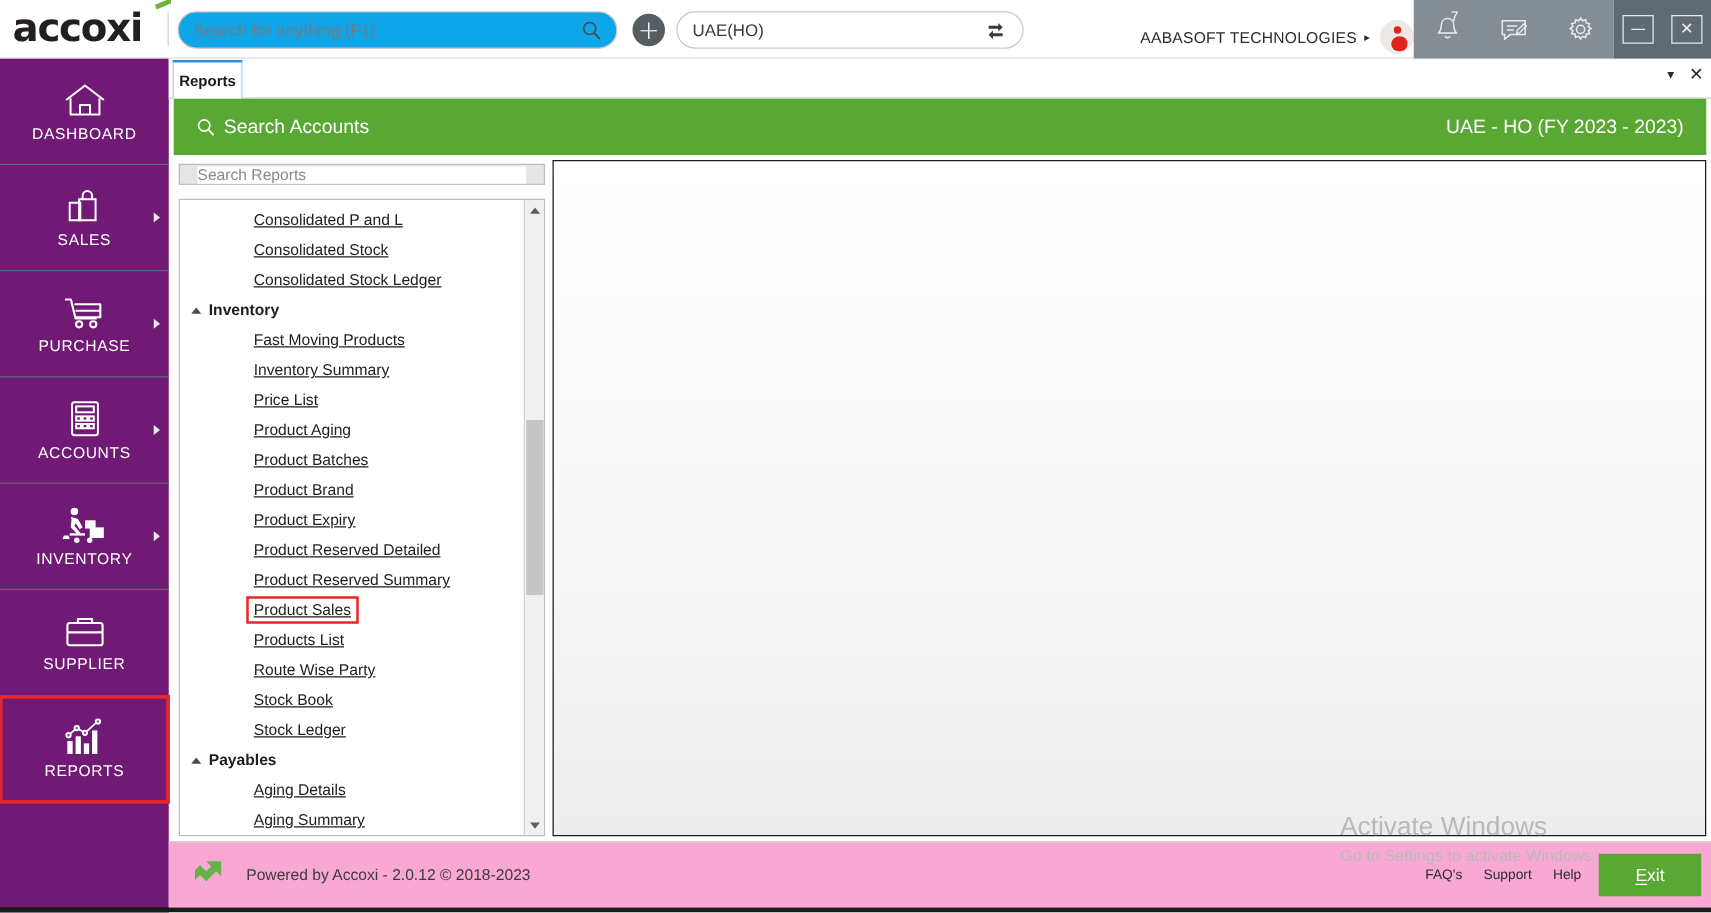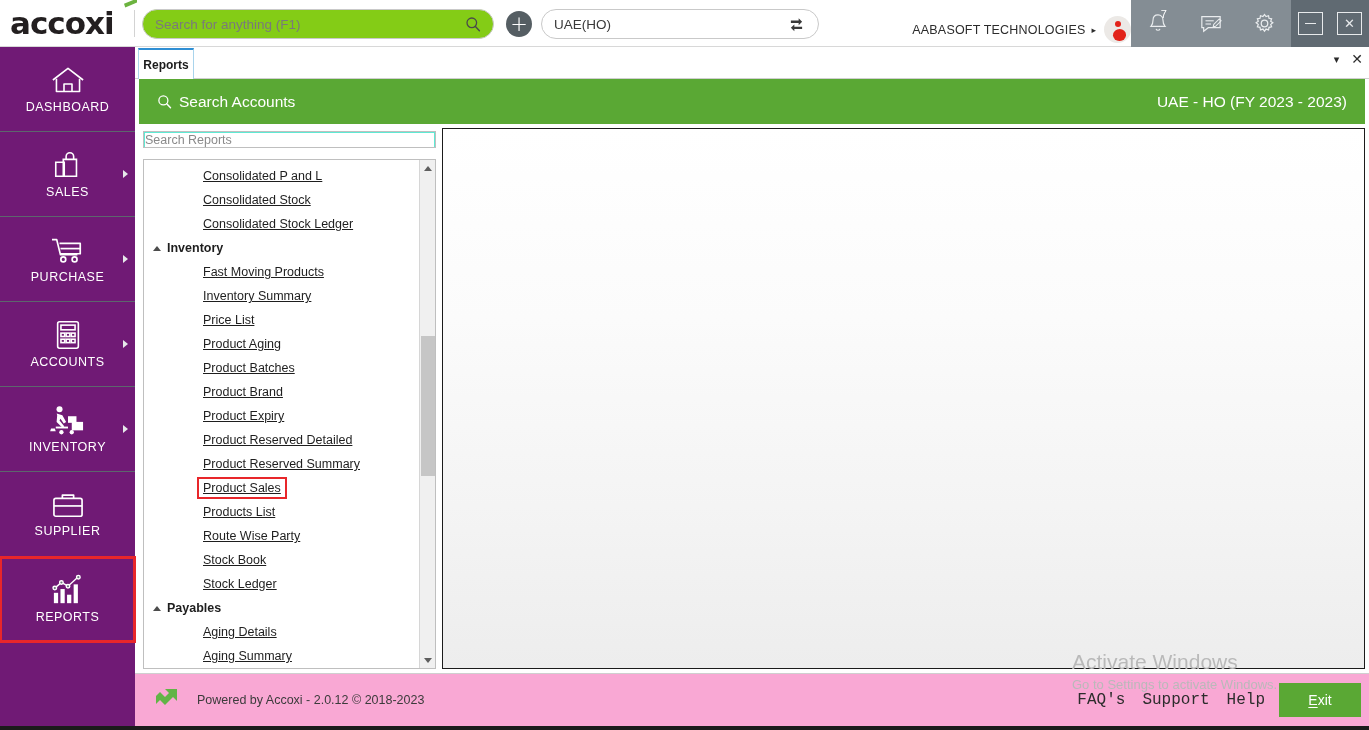--- a/index.html
+++ b/index.html
@@ -30,7 +30,7 @@
 
   .searchbox {
     position:absolute; left:142px; top:9px; width:352px; height:30px;
-    border:1px solid #c9c9c9; border-radius:15px; background:#84cc16;
+    border:1px solid #c9c9c9; border-radius:15px; background:#0ea5e9;
     display:flex; align-items:center; padding:0 12px;
   }
   .searchbox input {

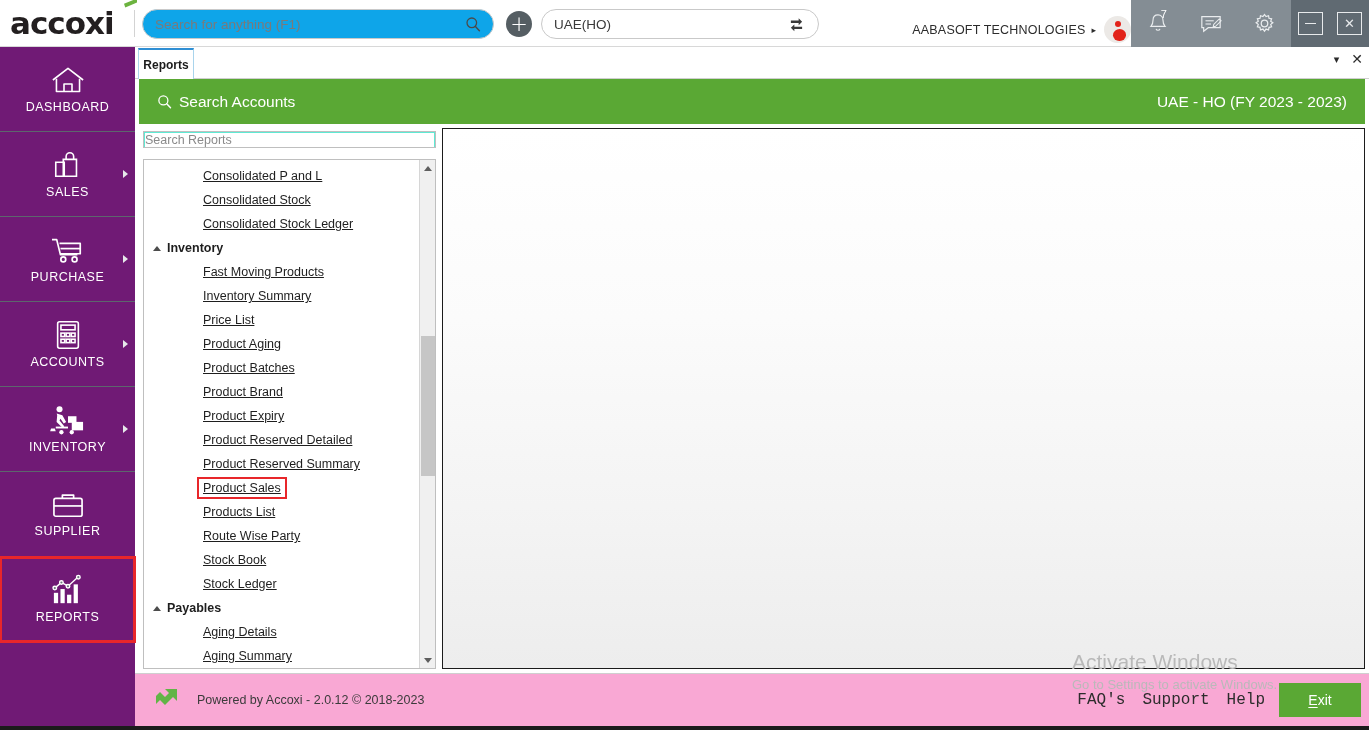--- a/index.html
+++ b/index.html
@@ -139,7 +139,7 @@
   
   .searchreports {
     position:absolute; left:143px; top:131px; width:293px; height:17px;
-    border:1px solid #bfbfbf; background:#5eead4; display:flex; align-items:center; padding:0 1px;
+    border:1px solid #bfbfbf; background:#e5e5e5; display:flex; align-items:center; padding:0 14px;
   }
   .searchreports input {
     border:0; outline:0; width:100%; font-size:12.5px; color:#444;

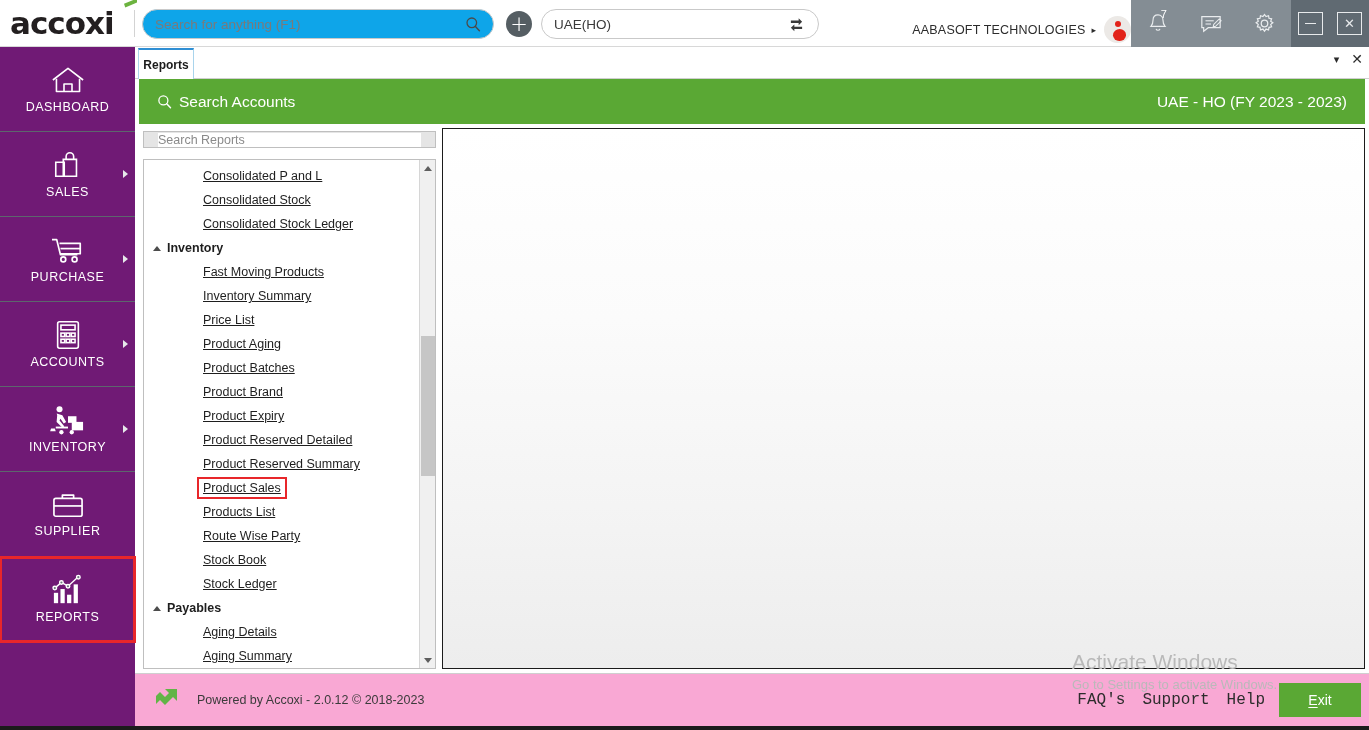--- a/index.html
+++ b/index.html
@@ -200,7 +200,7 @@
   .flogo { width:30px; height:30px; position:relative; flex:0 0 30px; }
   .ftext { margin-left:16px; font-size:12.5px; color:#3b3b3b; }
   .flinks { margin-left:auto; display:flex; align-items:center; gap:17px; margin-right:14px; }
-  .flinks a { font-size:16px; color:#2c2c2c; text-decoration:none; cursor:pointer;font-family:Liberation Mono, monospace; }
+  .flinks a { font-size:11px; color:#2c2c2c; text-decoration:none; cursor:pointer; }
   .exitbtn {
     width:82px; height:34px; background:#5aa834; color:#ffffff;
     display:flex; align-items:center; justify-content:center;

